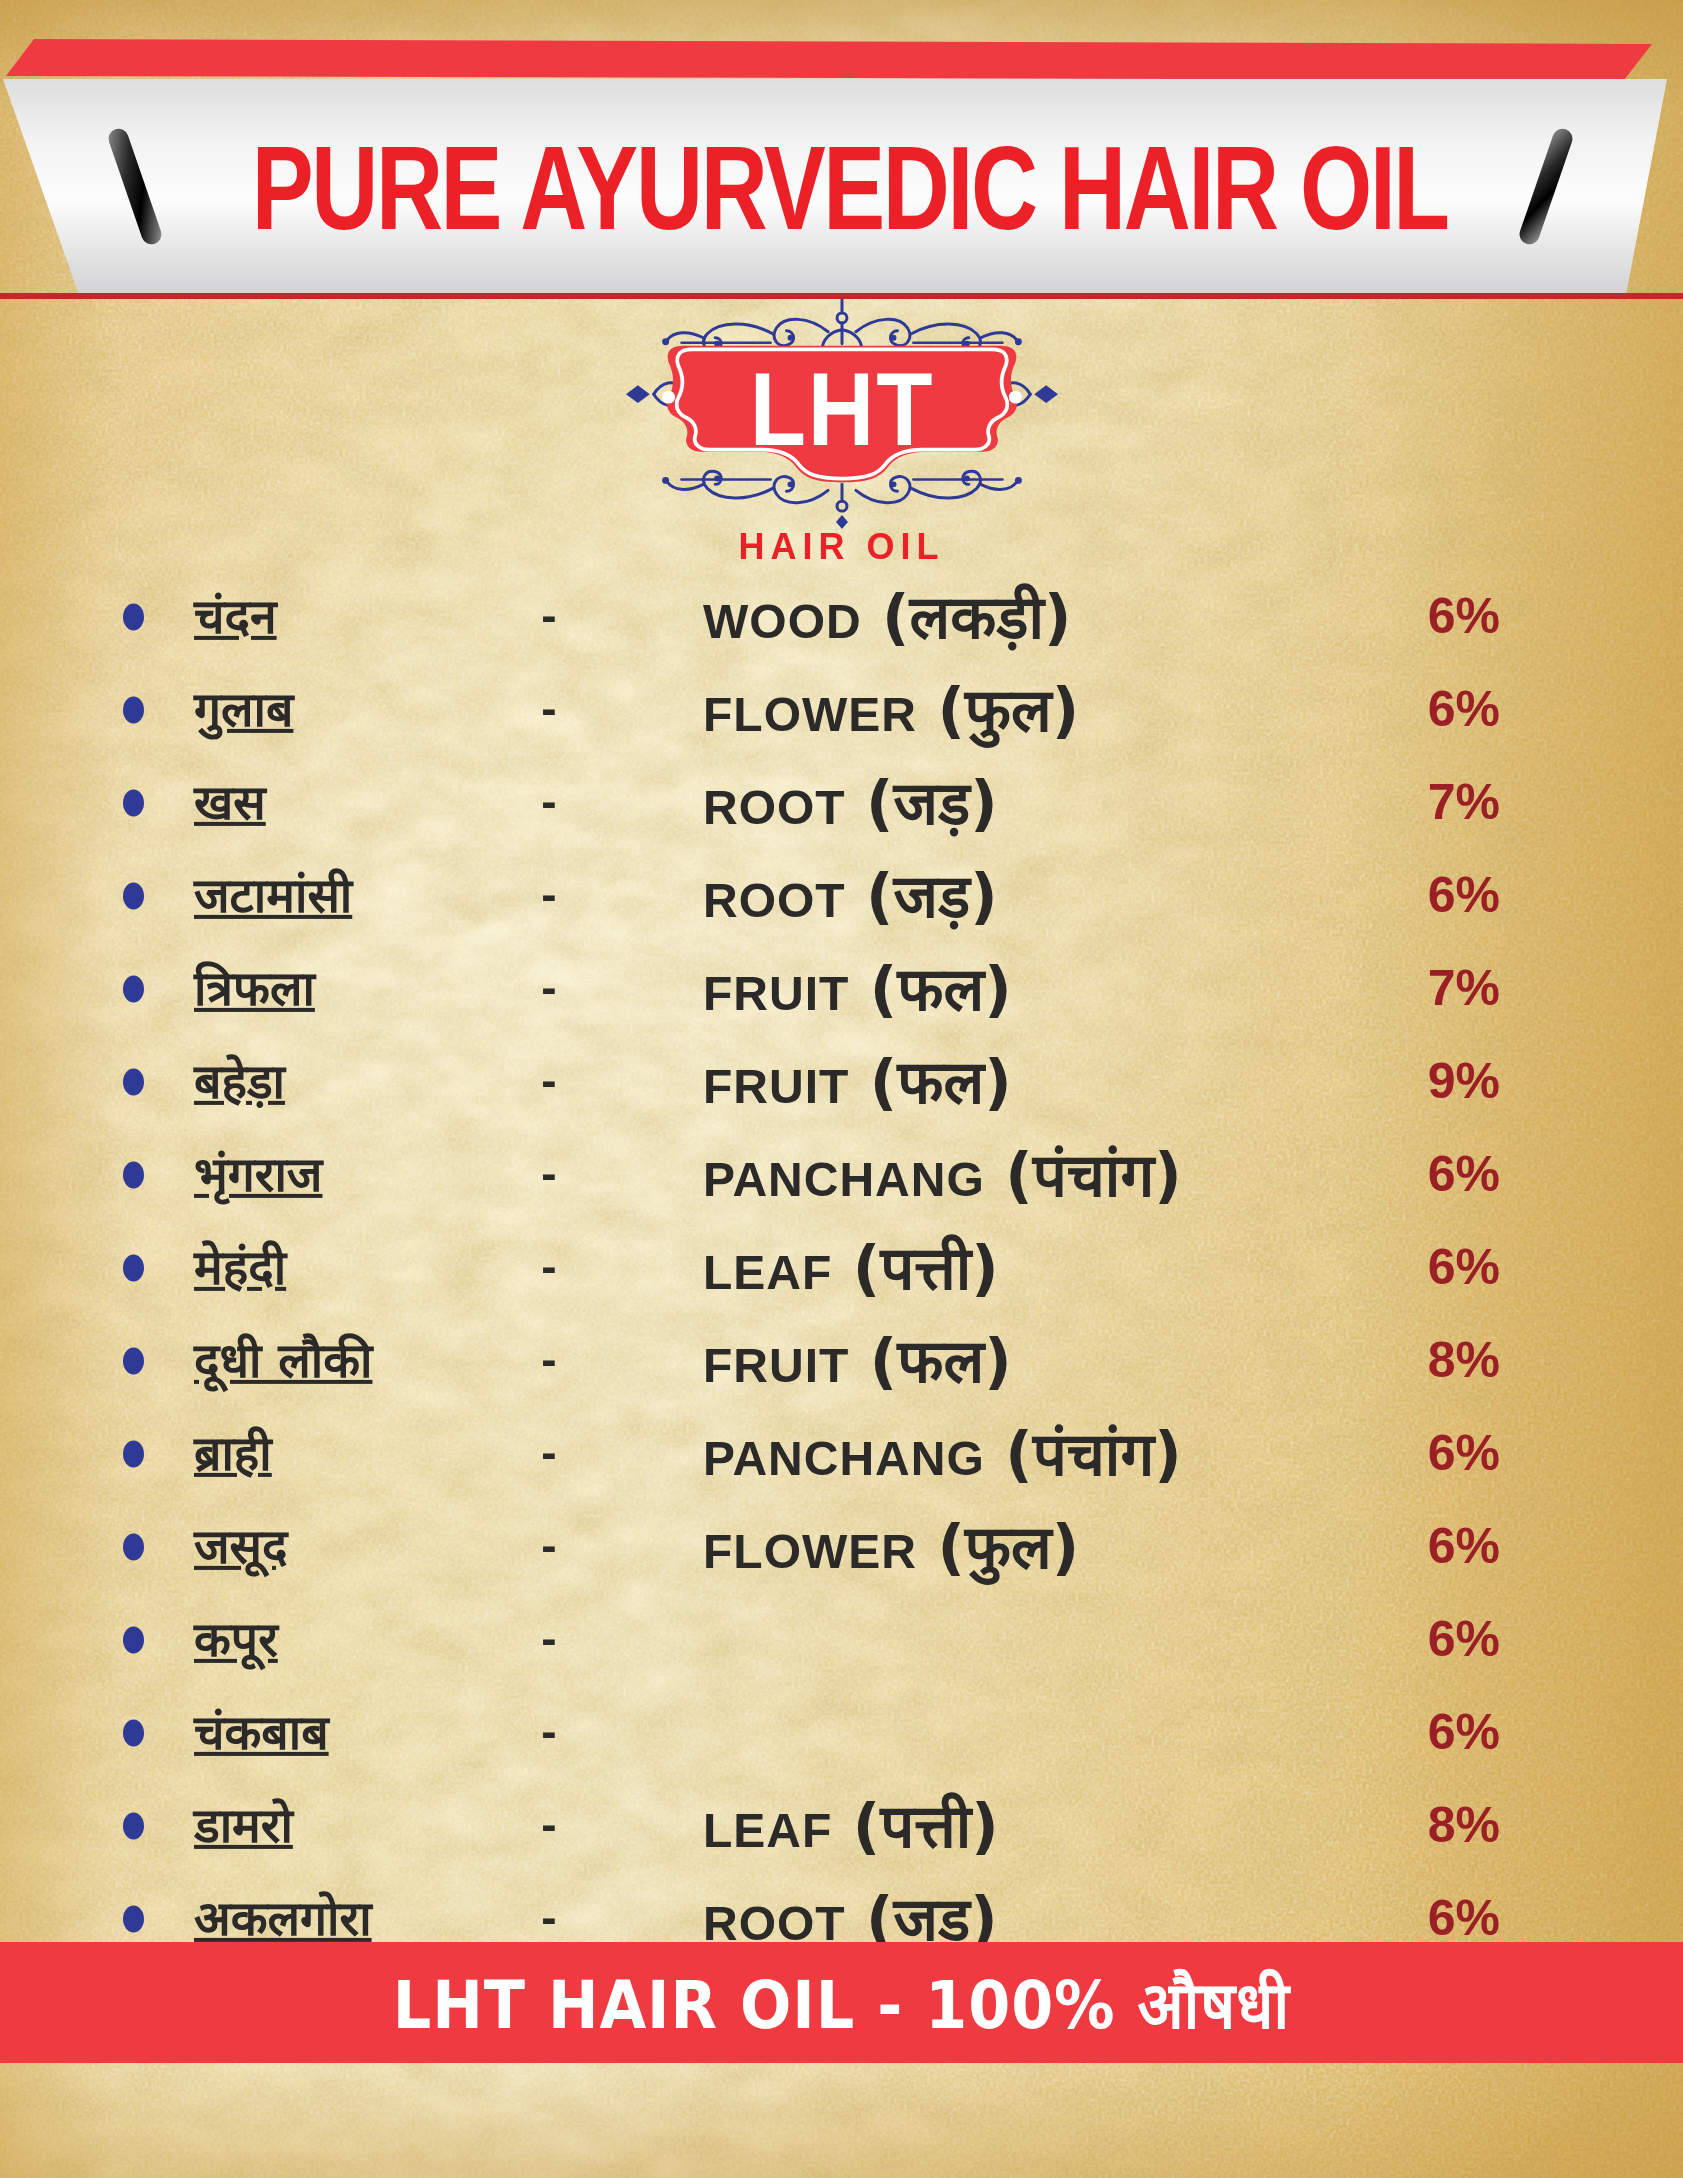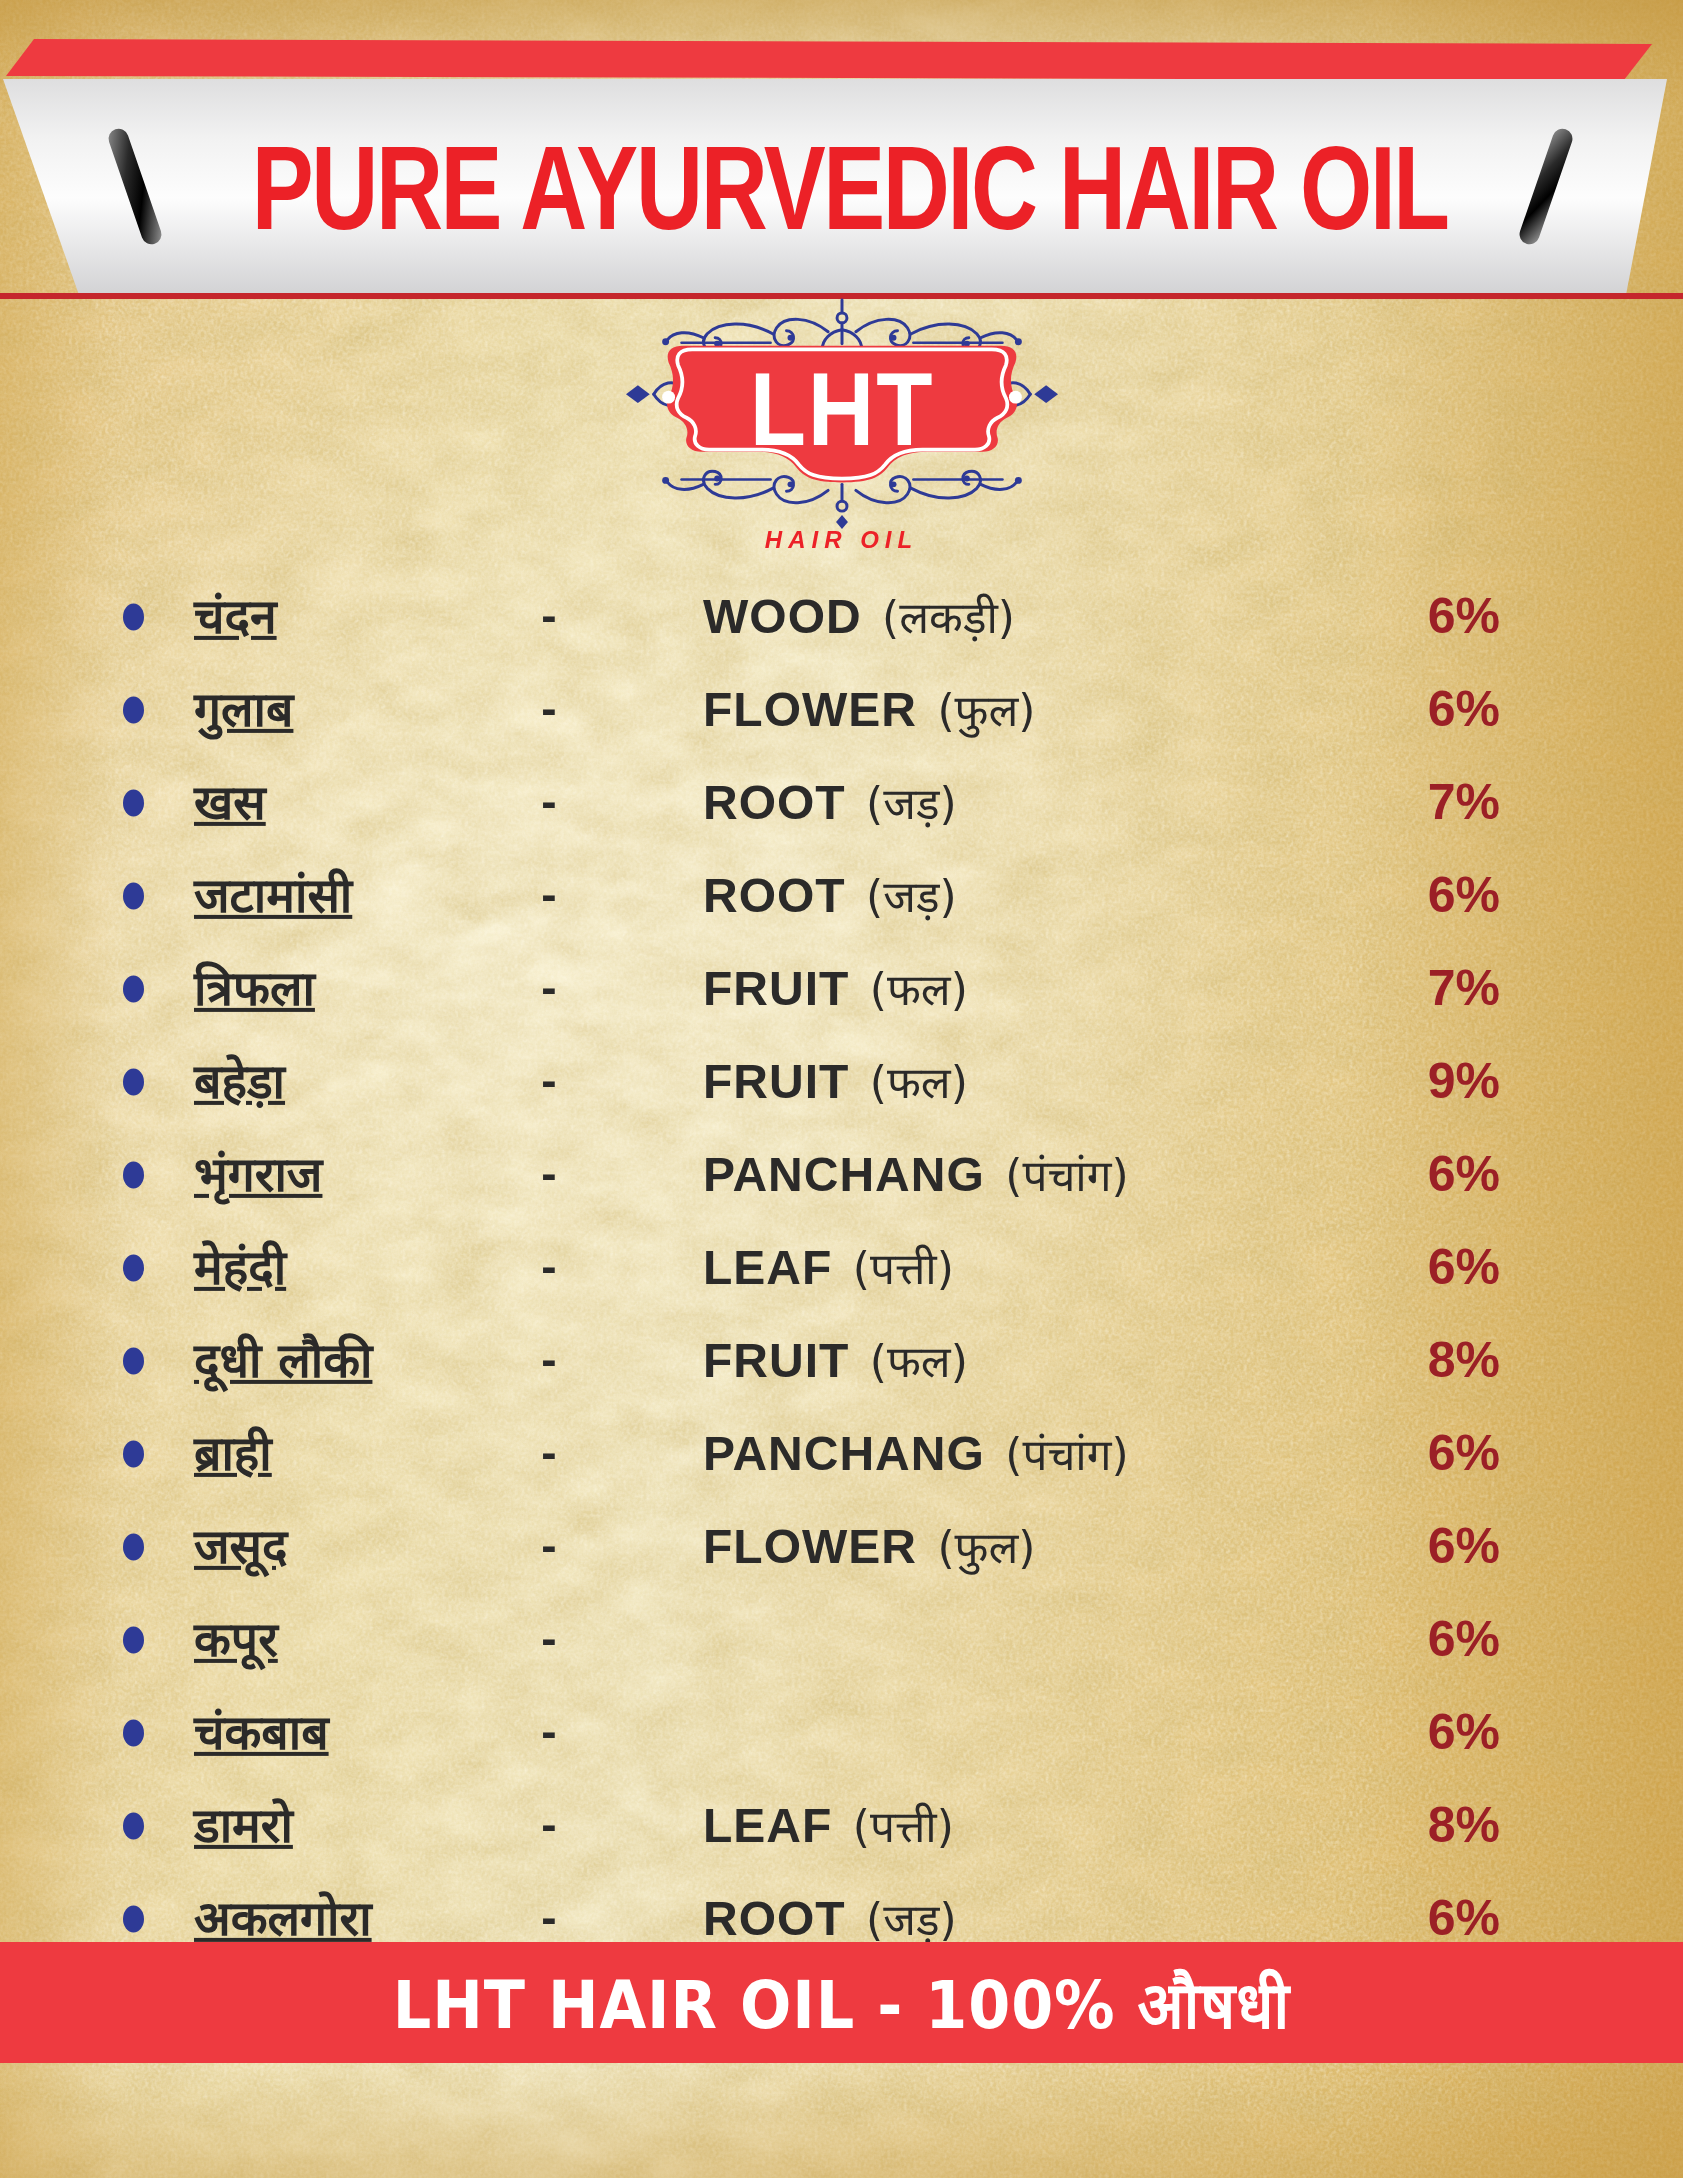--- a/index.html
+++ b/index.html
@@ -47,7 +47,7 @@
   
   .logo-svg{position:absolute;left:624px;top:296px;}
   .subtitle{position:absolute;top:526px;left:0;width:1683px;text-align:center;
-    font-size:24px;font-weight:700;letter-spacing:6px;color:var(--red-title);font-style:italic;}
+    font-size:36px;font-weight:700;letter-spacing:6px;color:var(--red-title);}
 
   
   .rows{position:absolute;top:570px;left:0;width:1683px;}

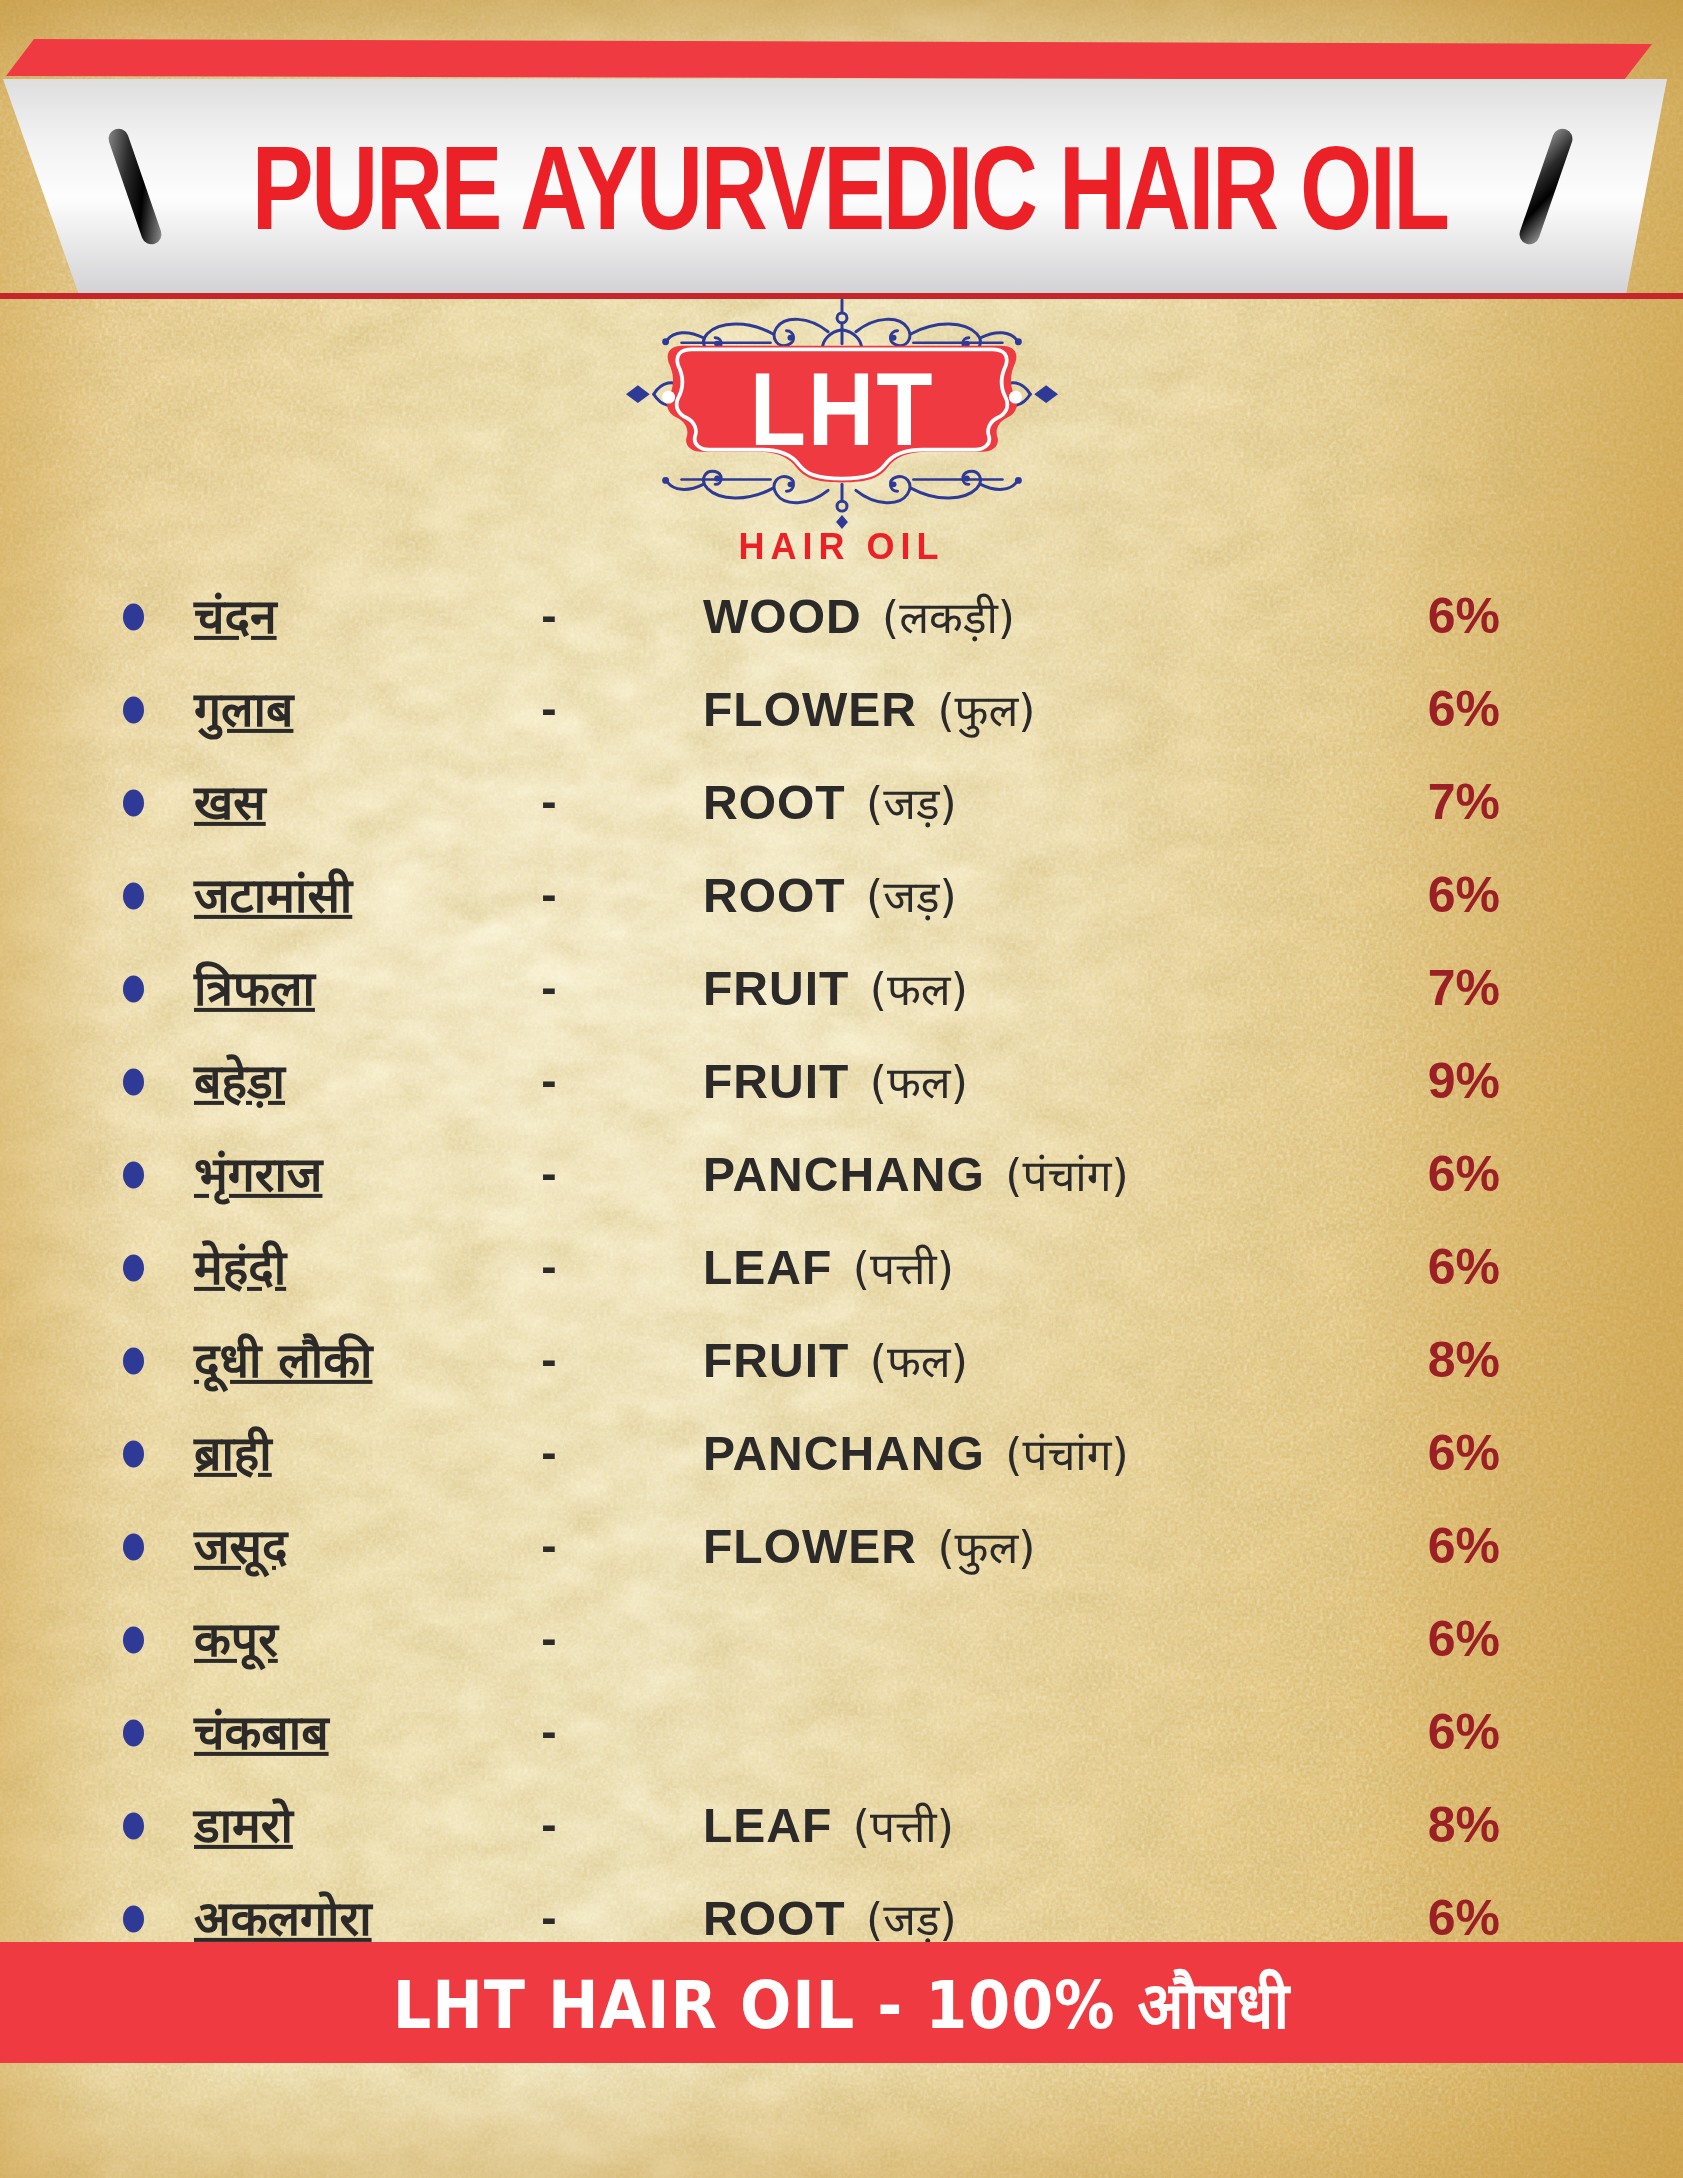--- a/index.html
+++ b/index.html
@@ -60,7 +60,7 @@
     font-weight:700;font-size:46px;color:var(--ink);}
   .row .desc{position:absolute;left:703px;top:50%;transform:translateY(-52%);white-space:nowrap;color:var(--ink);}
   .row .desc .en{font-weight:700;font-size:48px;letter-spacing:1px;}
-  .row .desc .hi{font-family:"DejaVu Sans",sans-serif;font-weight:400;font-size:44px;margin-left:16px;}
+  .row .desc .hi{font-family:"DejaVu Sans",sans-serif;font-weight:700;font-size:60px;margin-left:16px;}
   .row .pct{position:absolute;left:1287px;width:213px;text-align:right;top:50%;transform:translateY(-52%);
     font-weight:700;font-size:50px;color:var(--dark-red);}
 

